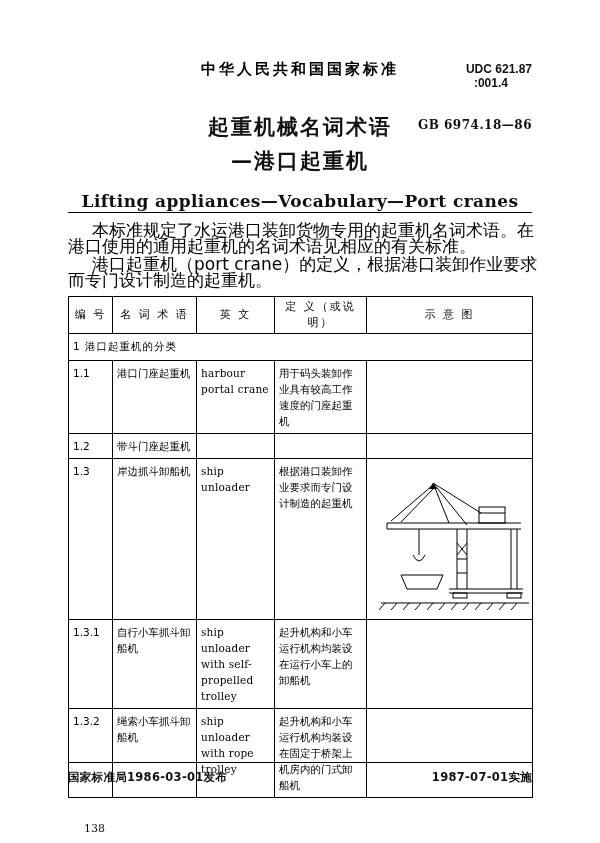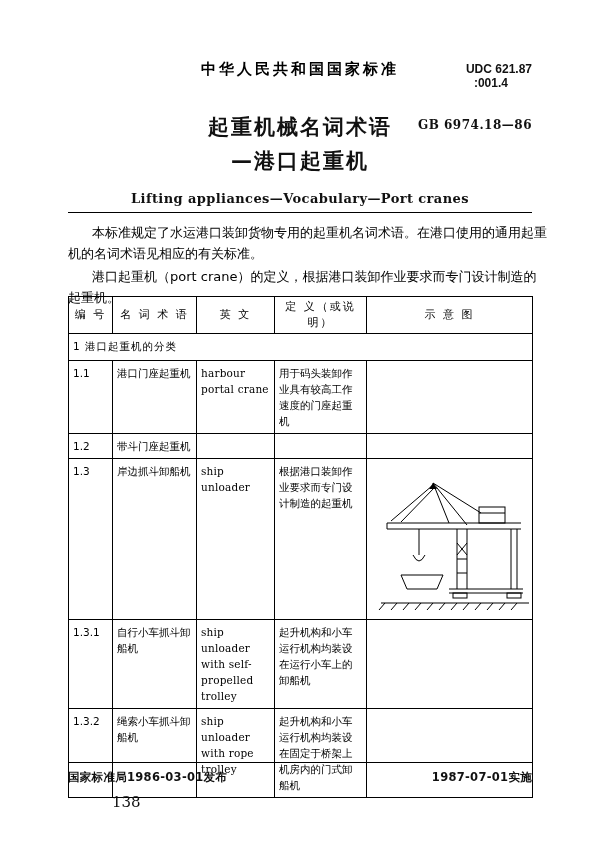--- a/index.html
+++ b/index.html
@@ -72,7 +72,7 @@
   }
   .title-en {
     text-align: center;
-    font-size: 13px;
+    font-size: 17px;
     font-weight: bold;
     font-family: "DejaVu Serif", serif;
     margin-top: 16px;

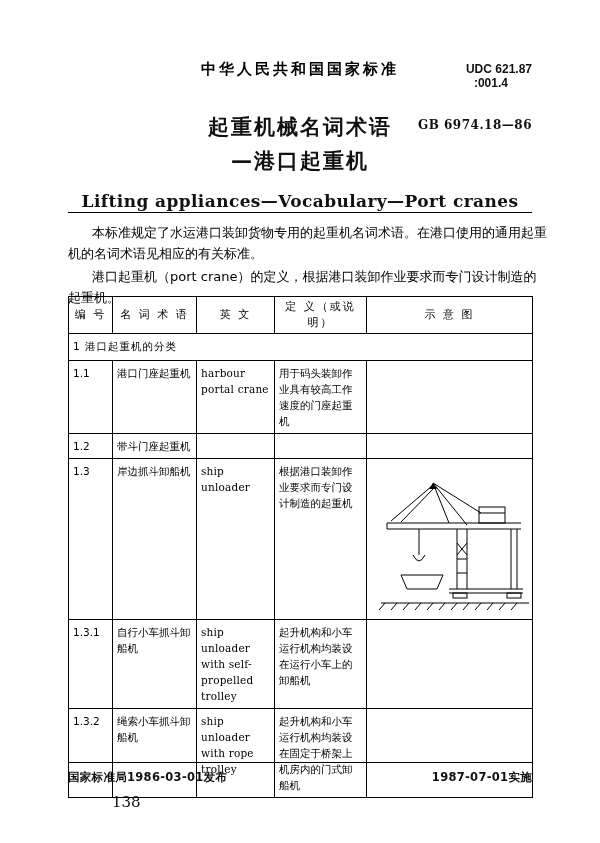--- a/index.html
+++ b/index.html
@@ -91,8 +91,8 @@
     left: 68px;
     right: 52px;
     top: 222px;
-    font-size: 13px;
-    line-height: 21px;
+    font-size: 17px;
+    line-height: 16px;
     color: #000;
   }
   .intro p {

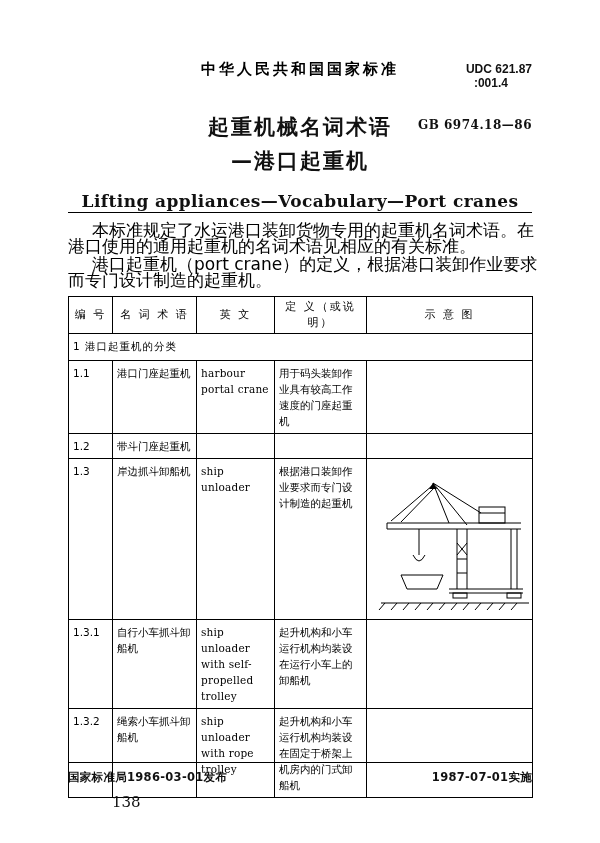--- a/index.html
+++ b/index.html
@@ -187,10 +187,9 @@
   .pageno {
     position: absolute;
     left: 84px;
-    top: 793px;
-    font-size: 15px;
-    font-family: "DejaVu Serif", serif;
-    margin-left: 28px;
+    top: 822px;
+    font-size: 11px;
+    font-family: "DejaVu Serif", serif;
   }
   .cjk { font-family: "DejaVu Sans", sans-serif; }
 </style>

